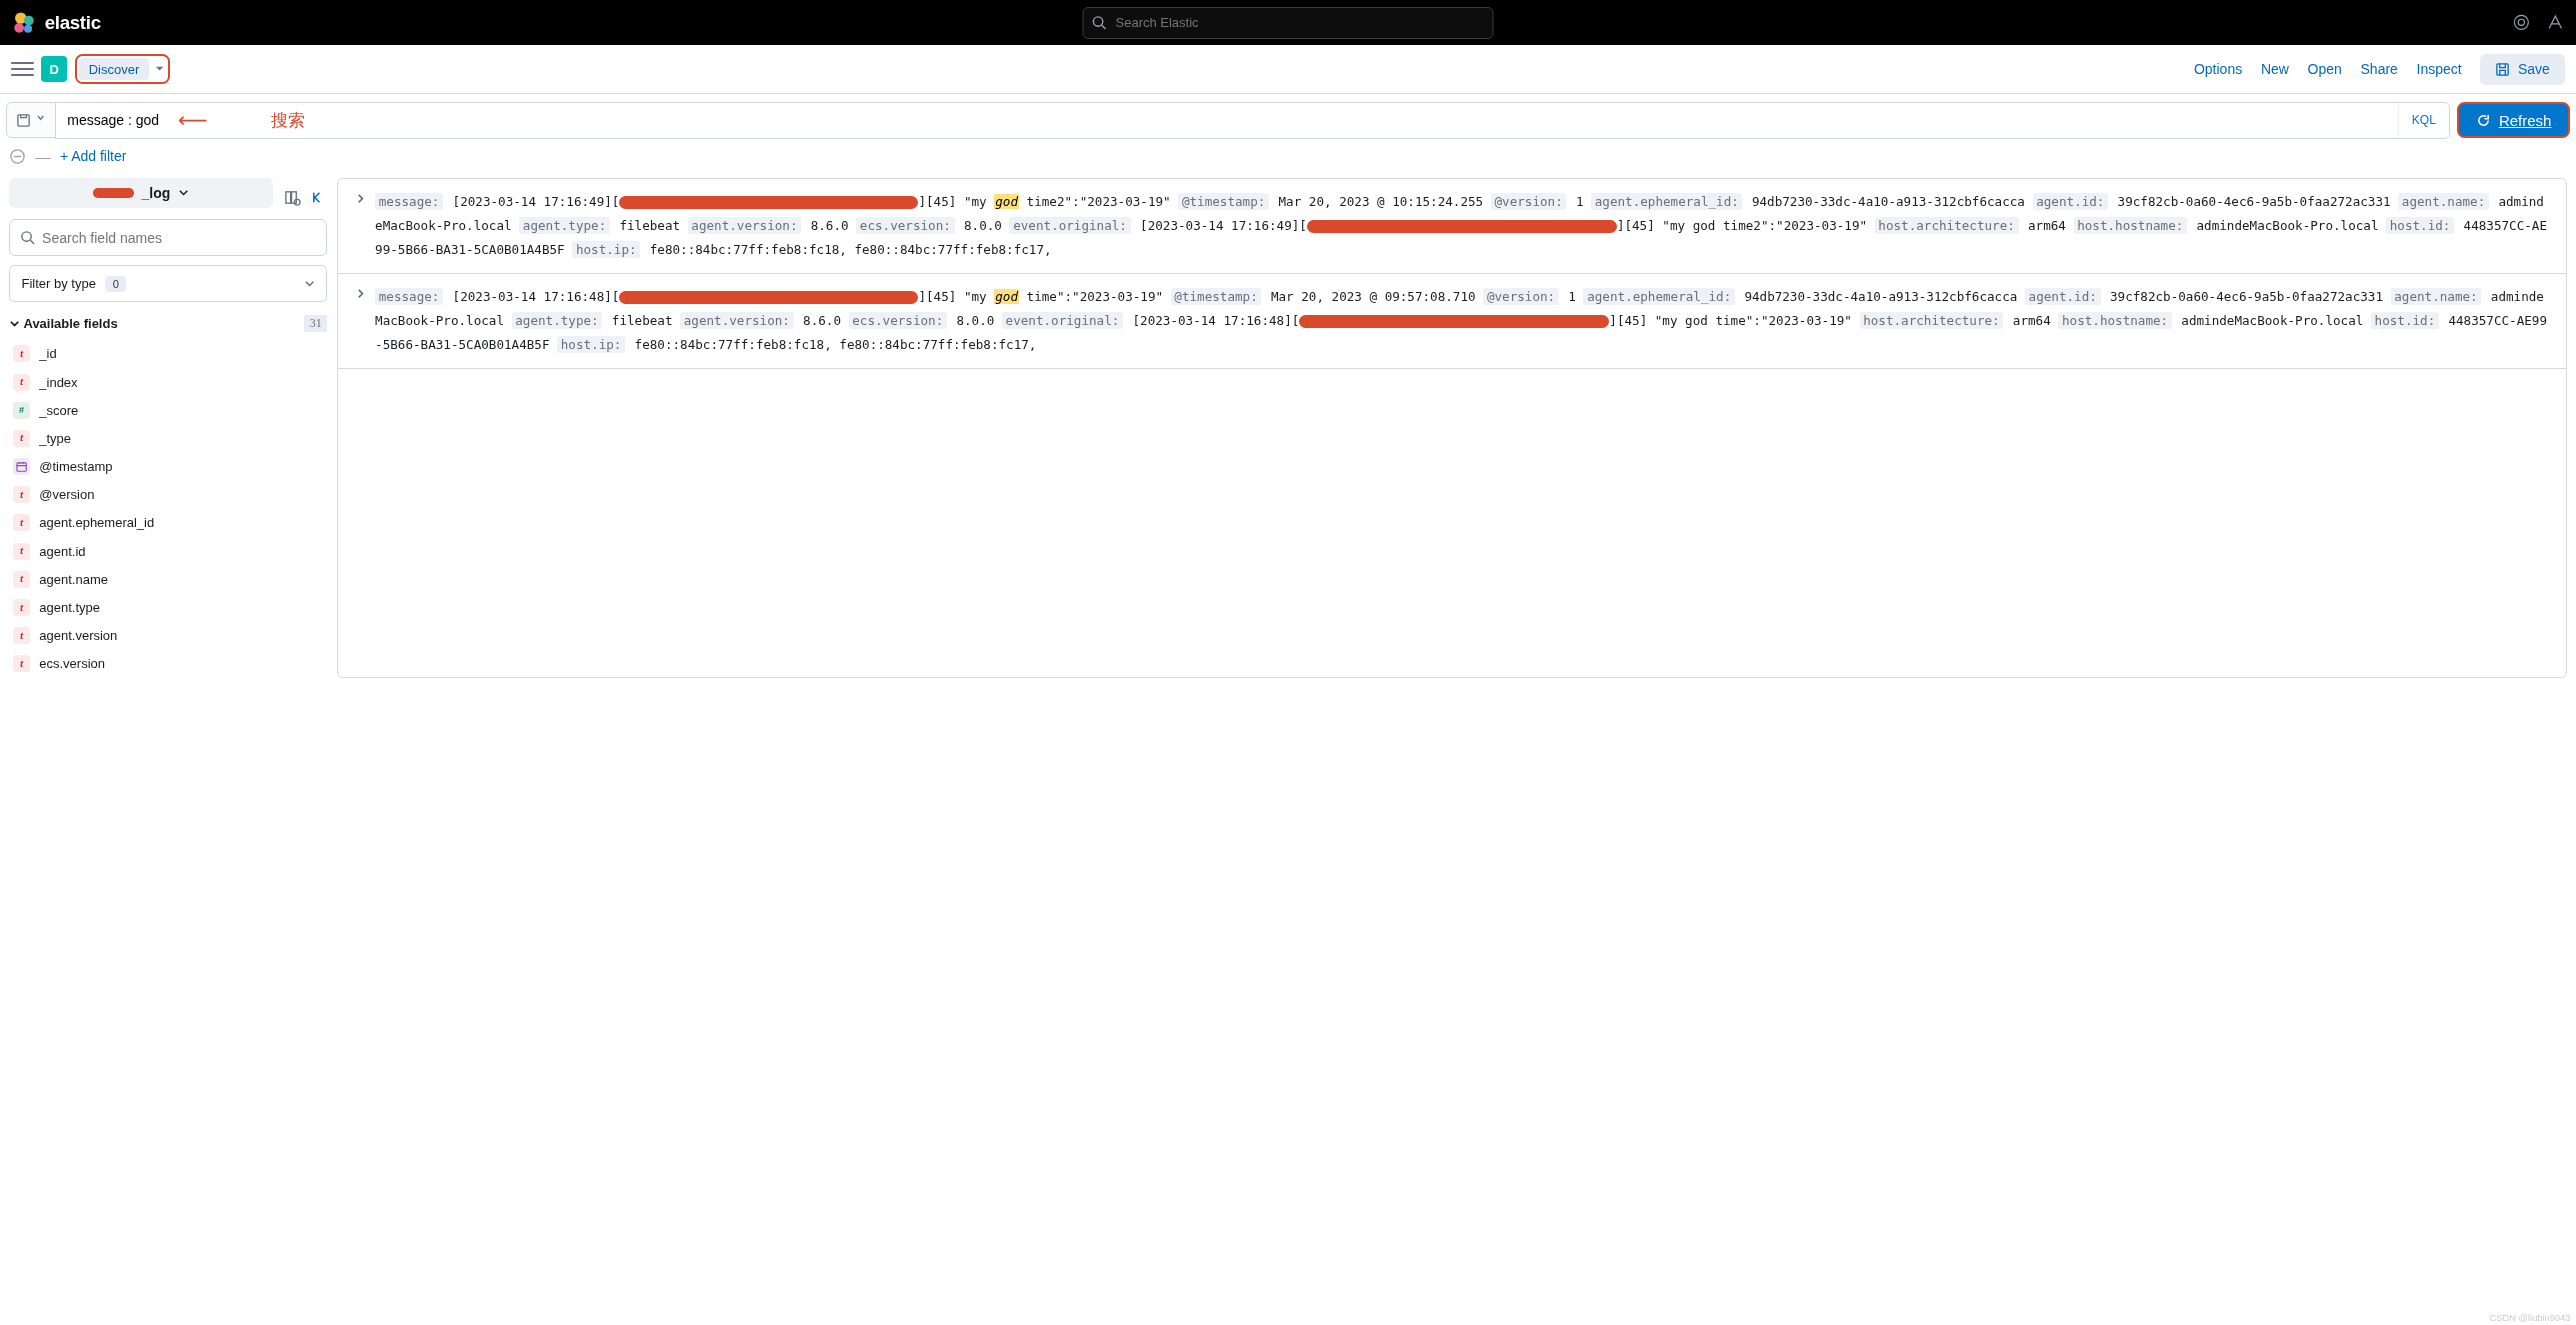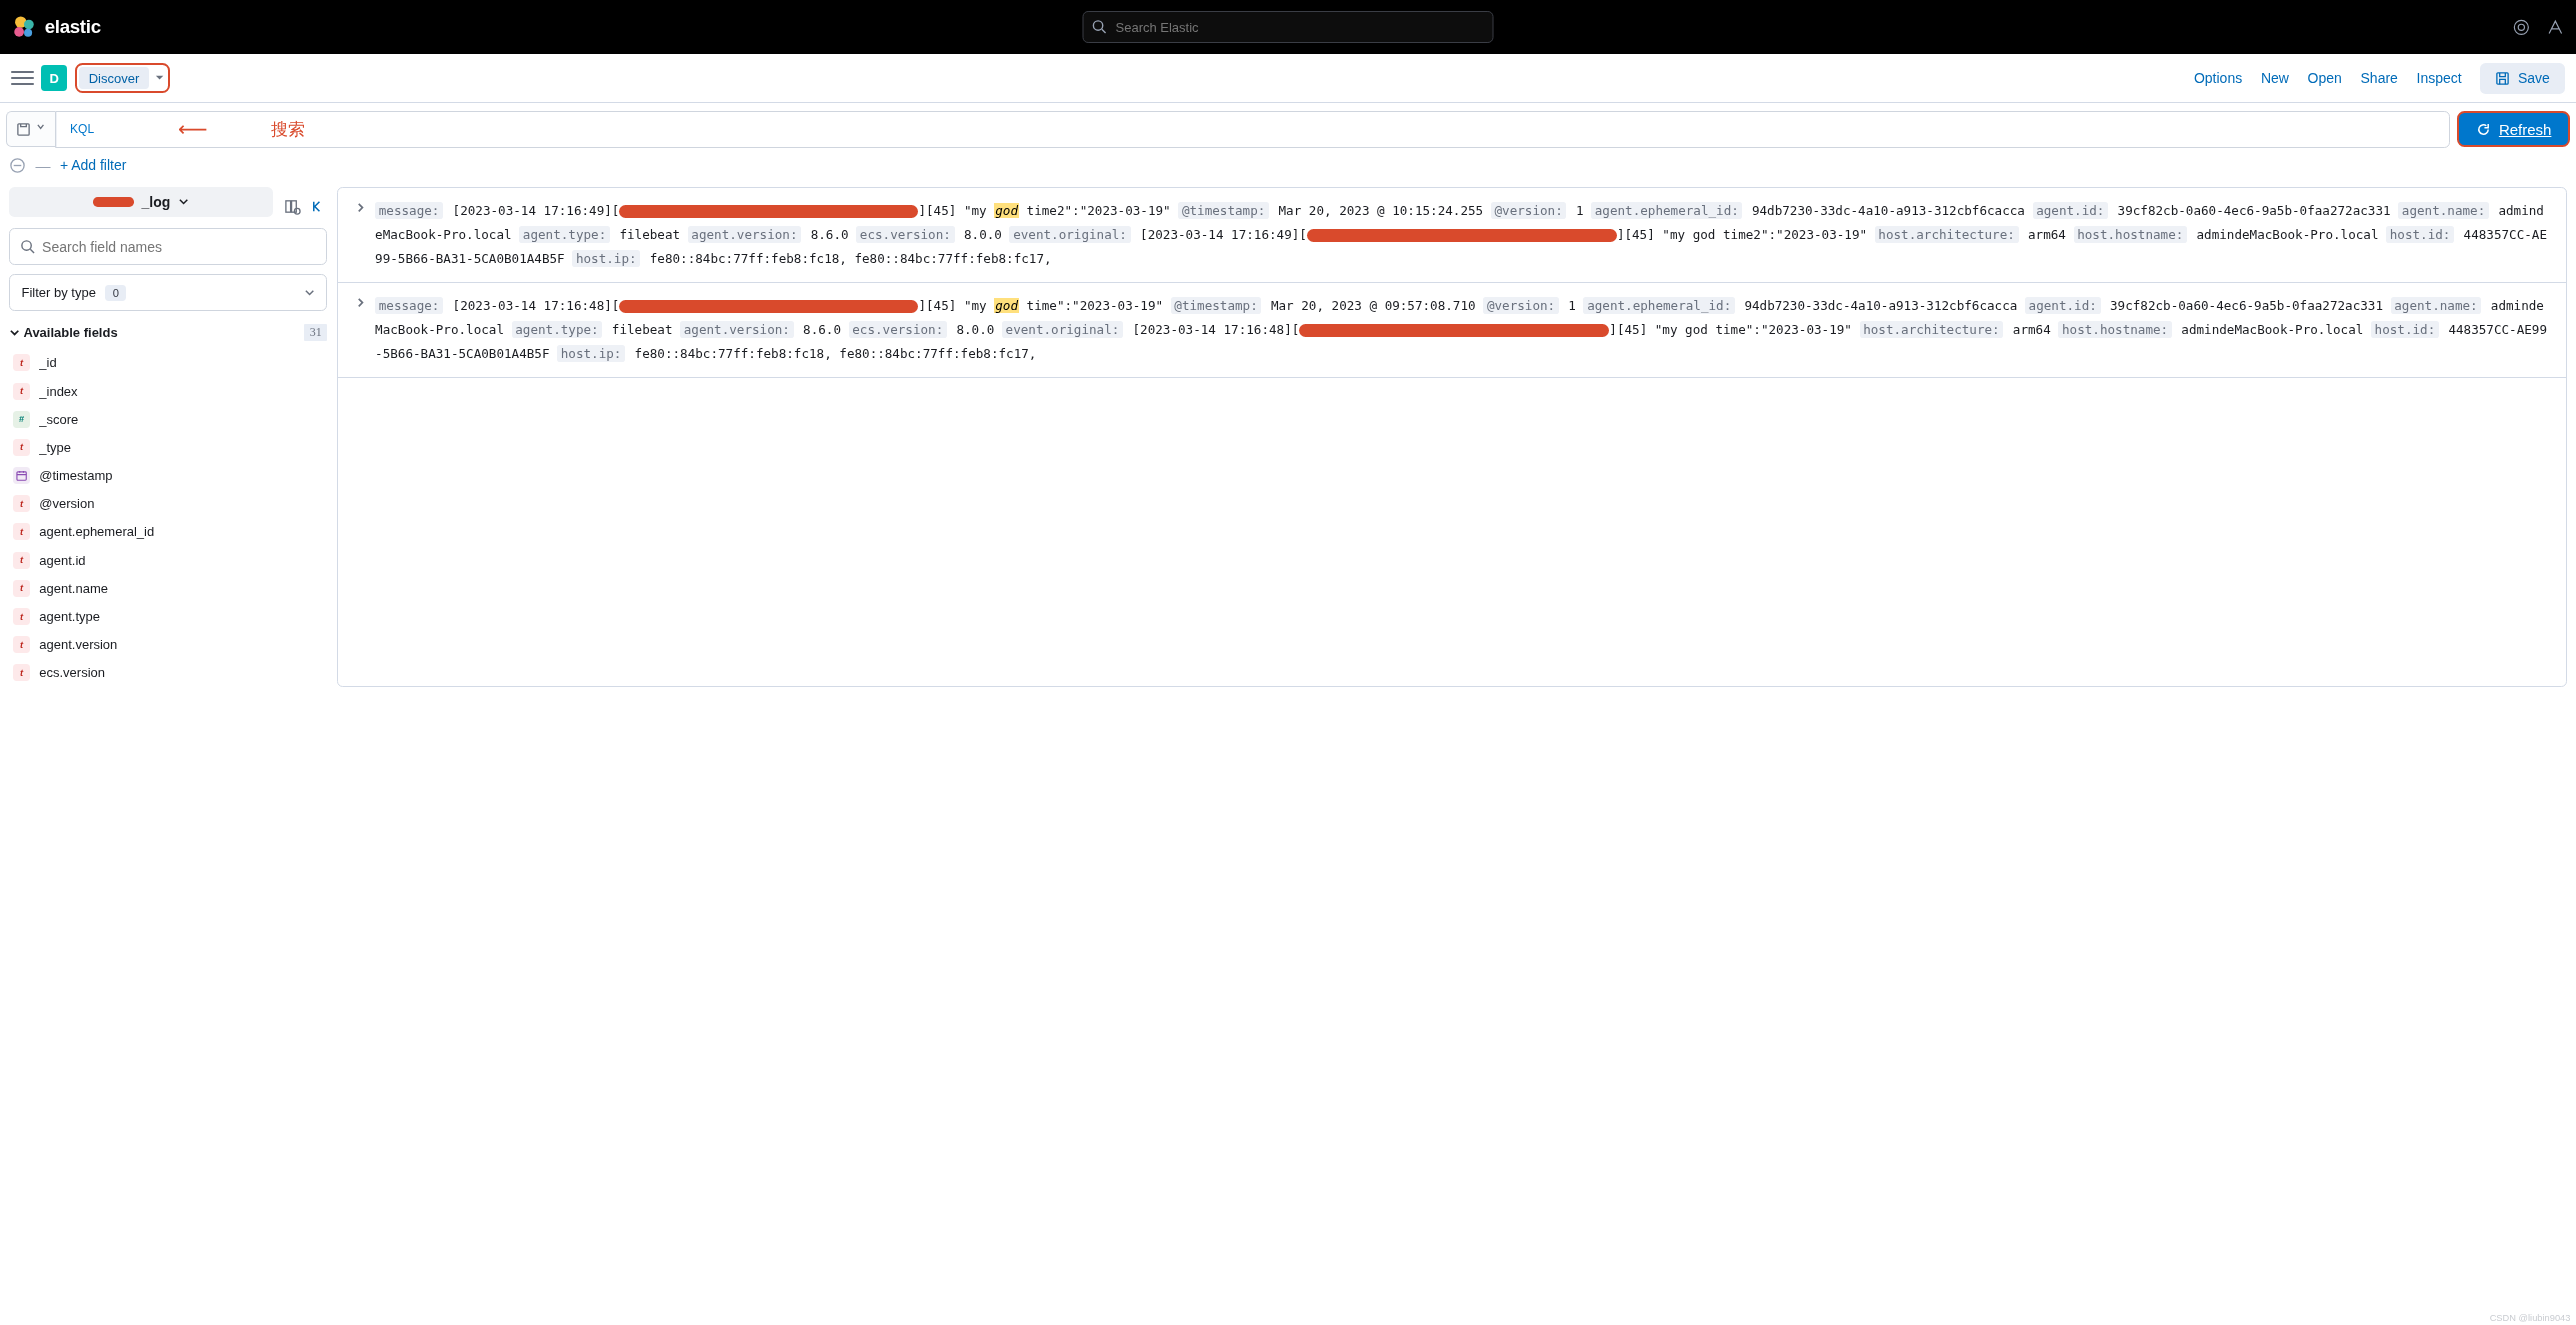--- a/index.html
+++ b/index.html
@@ -6,7 +6,7 @@
     body { font-family: -apple-system, BlinkMacSystemFont, "Segoe UI", Helvetica, Arial, sans-serif; font-size: 13px; color: #1a1c21; background: #fff; }
     
     
-    .top-header { background: #000; height: 54px; display: flex; align-items: center; padding: 0 11.2px; position: relative; }
+    .top-header { background: #000; height: 45px; display: flex; align-items: center; padding: 0 11.2px; position: relative; }
     .logo-wrap { display: flex; align-items: center; gap: 7.5px; }
     .logo-svg { width: 26px; height: 26px; }
     .logo-text { color: #fff; font-size: 18.7px; font-weight: 600; letter-spacing: -0.3px; }

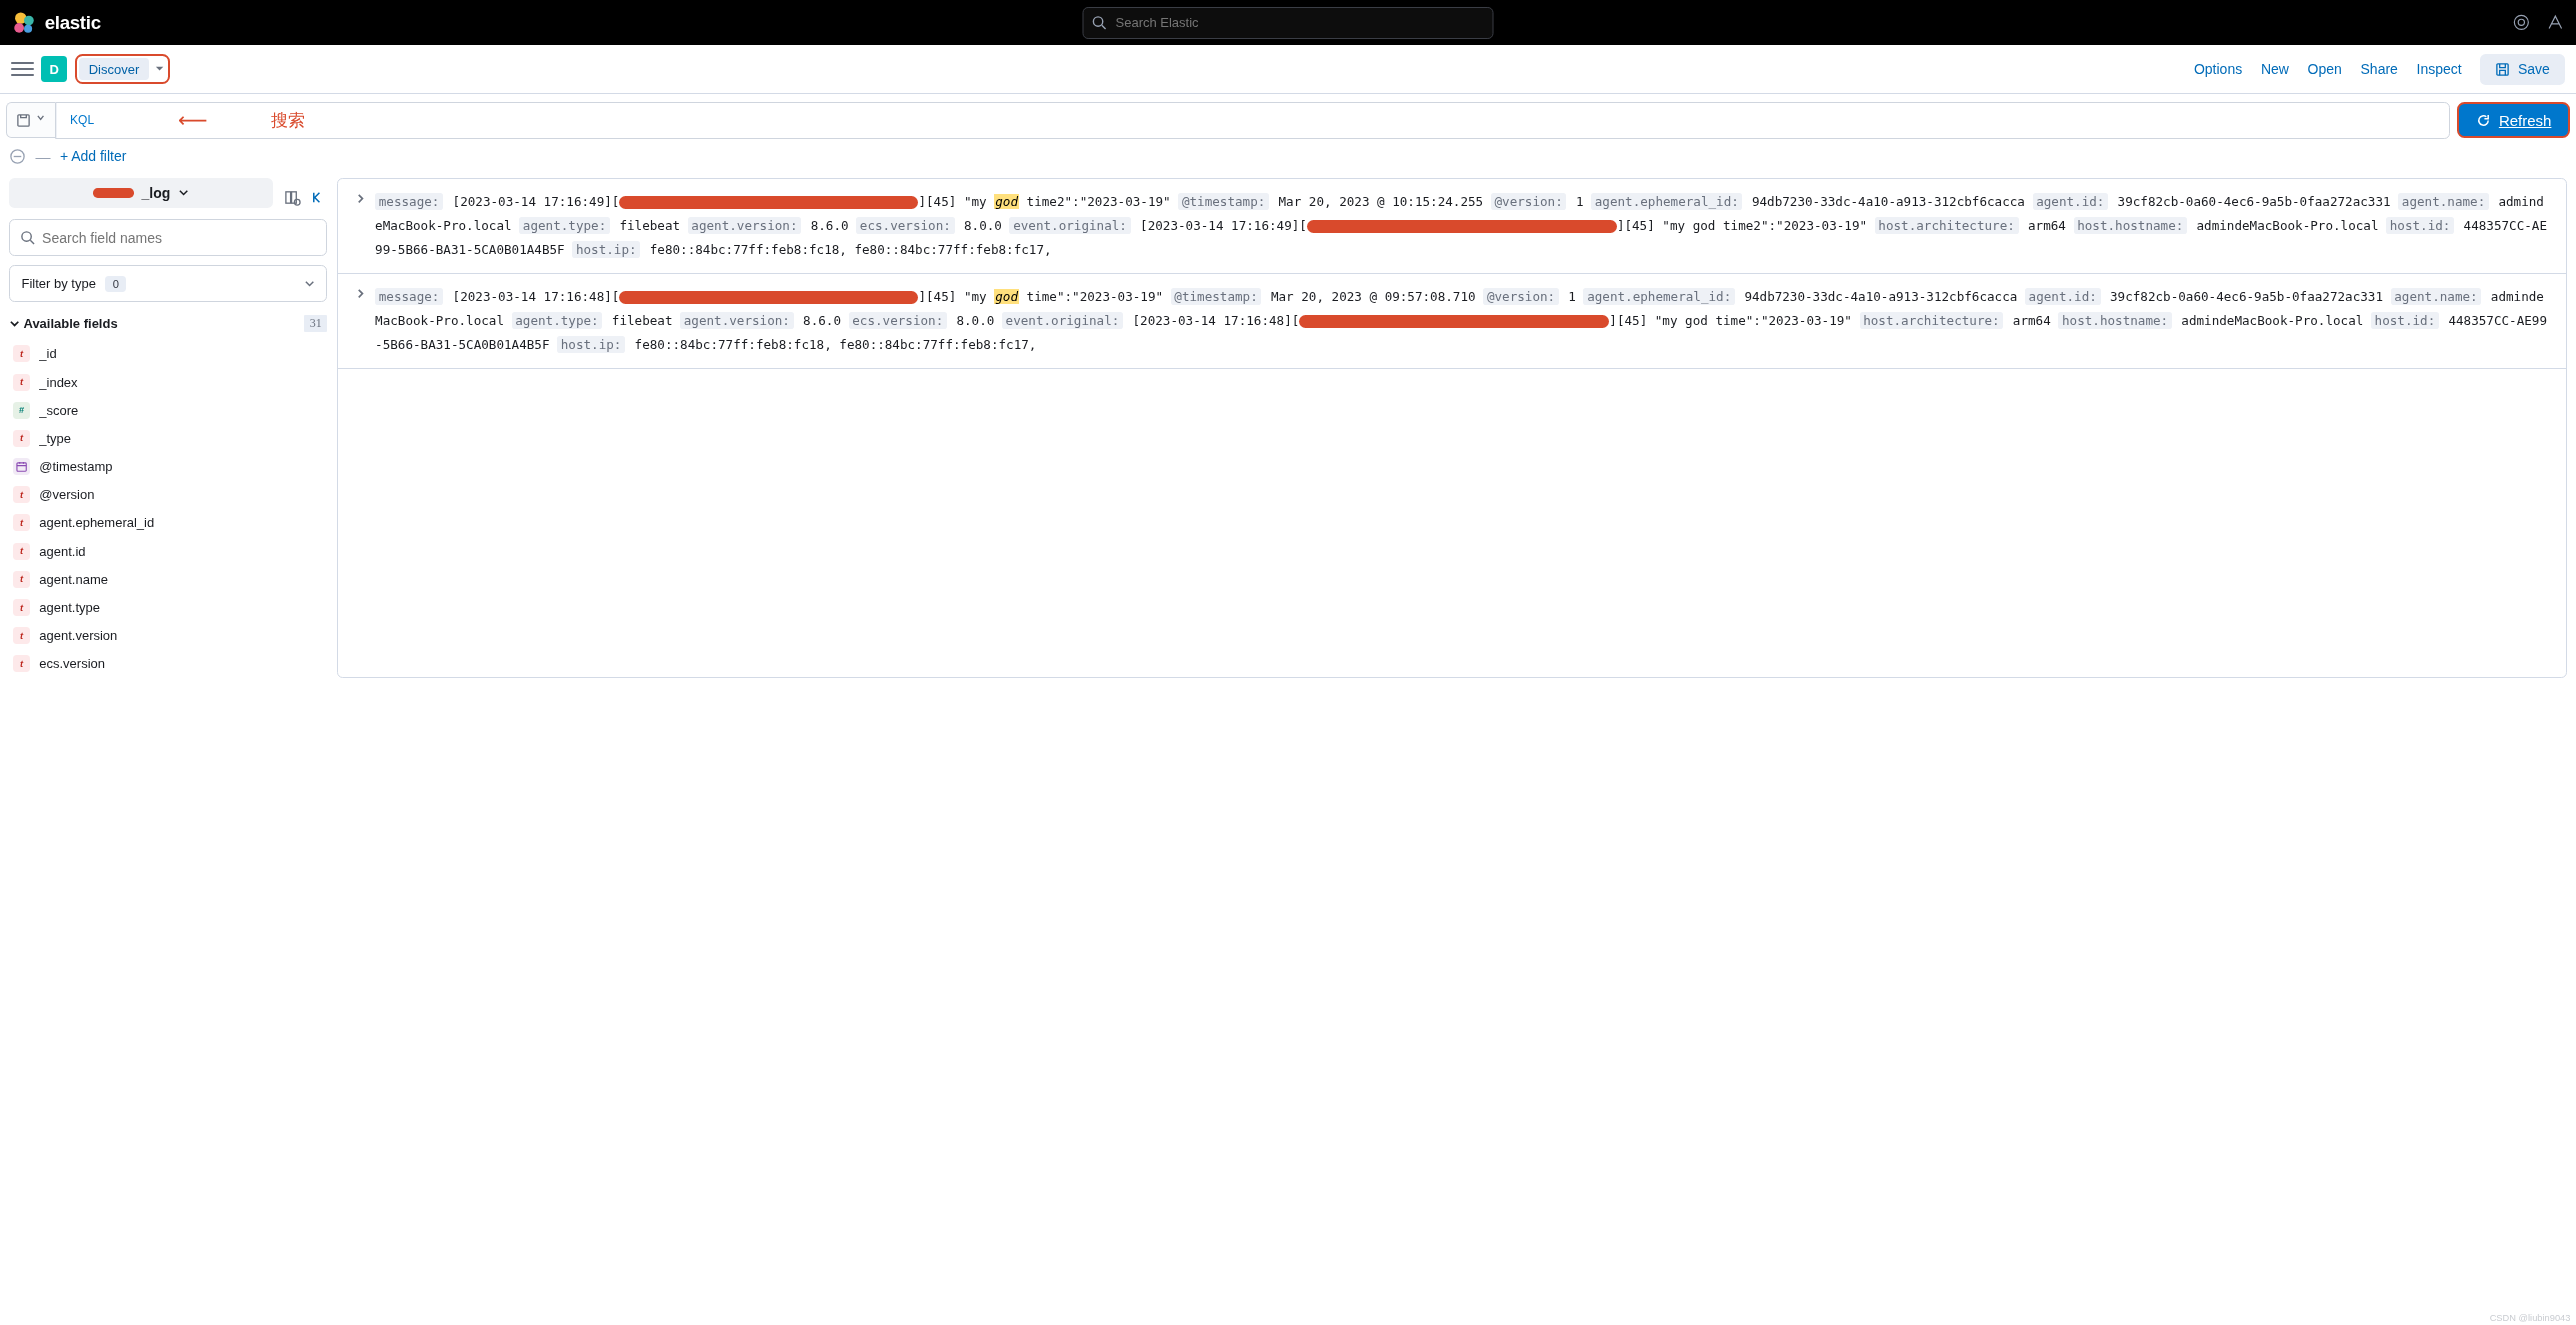--- a/index.html
+++ b/index.html
@@ -153,6 +153,7 @@
       </svg>
   </div>
   <div class="query-input-wrap">
+    <input class="query-input" value="message : god" style="">
     <span class="annot-arrow">⟵</span>
     <span class="annot-text">搜索</span>
     <span class="kql-tag">KQL</span>

